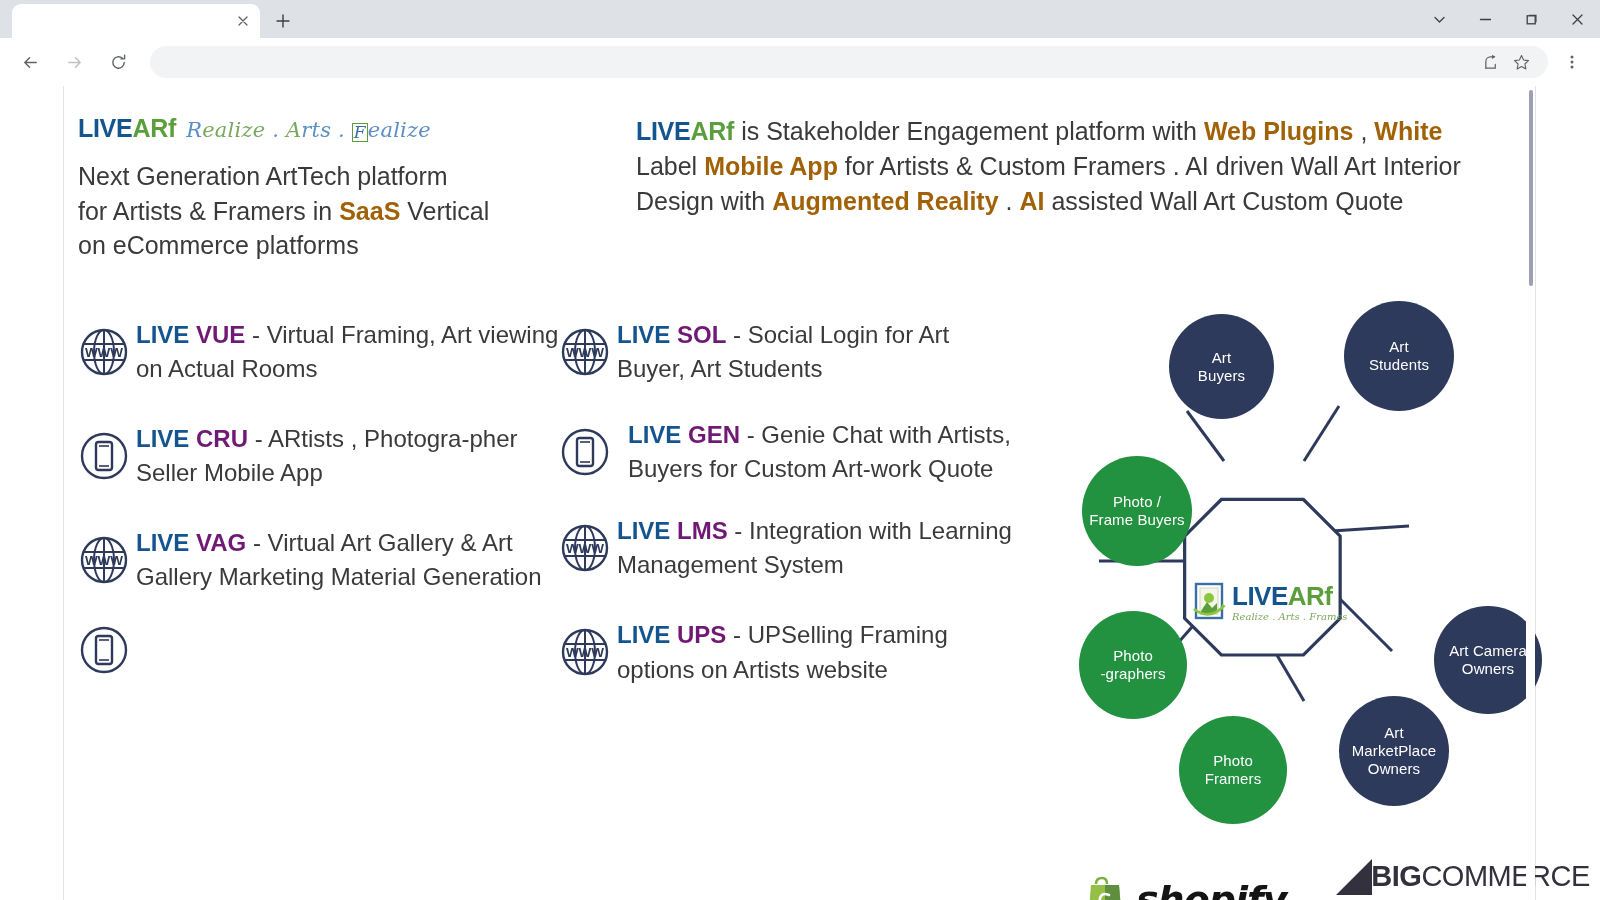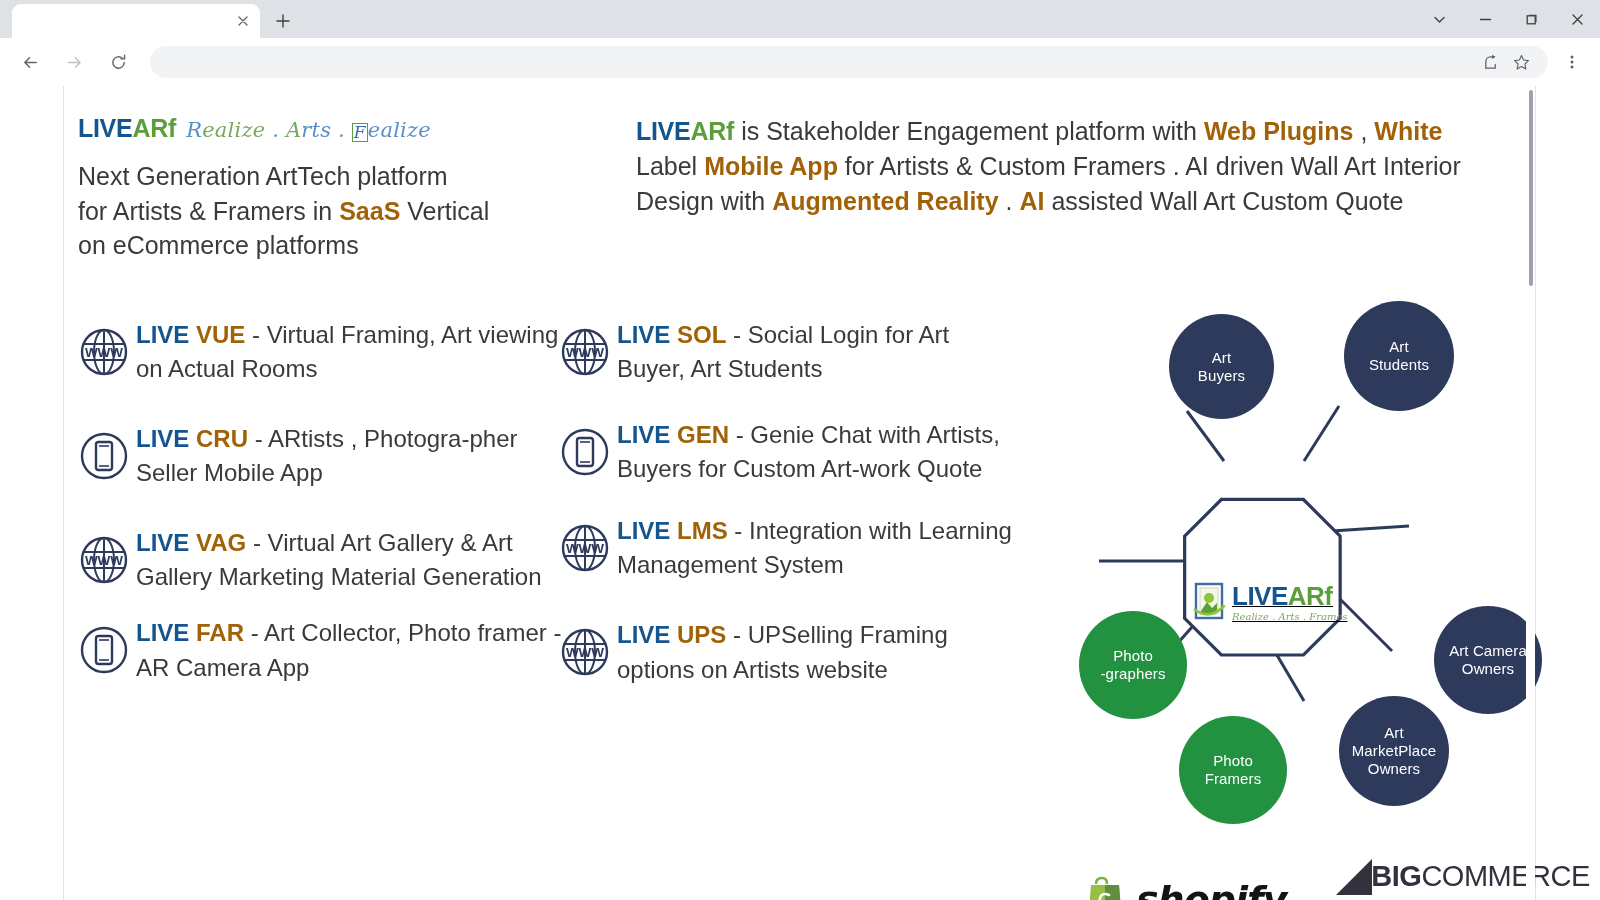--- a/index.html
+++ b/index.html
@@ -117,7 +117,7 @@
     font-size: 24px; line-height: 1.42; color: #3a3a3a; padding-left: 6px;
   }
   .f-live { color: #14558f; font-weight: 700; }
-  .f-code { color: #a16207; font-weight: 700; }
+  .f-code { color: #701a75; font-weight: 700; }
 
   .col-left .feature:nth-child(1) { margin-bottom: 36px; }
   .col-left .feature:nth-child(2) { margin-bottom: 36px; }

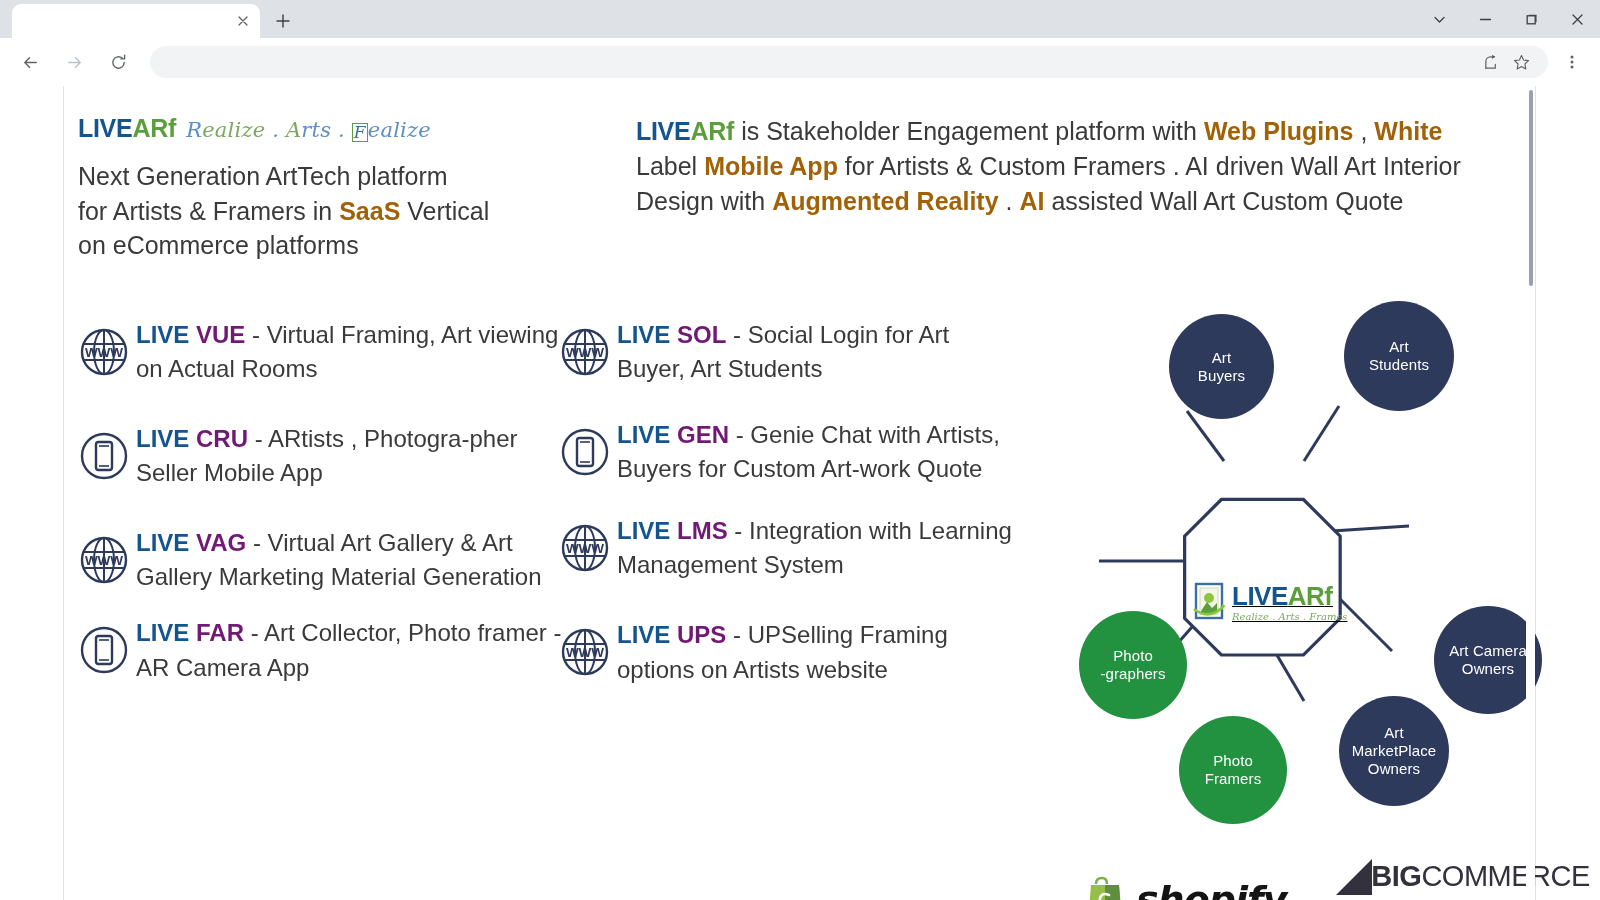--- a/index.html
+++ b/index.html
@@ -123,7 +123,7 @@
   .col-left .feature:nth-child(2) { margin-bottom: 36px; }
   .col-left .feature:nth-child(3) { margin-bottom: 22px; }
   .col-mid  .feature:nth-child(1) { margin-bottom: 32px; }
-  .col-mid  .feature:nth-child(2) { margin-bottom: 28px; }
+  .col-mid  .feature:nth-child(2) { margin-bottom: 28px; gap: 11px; }
   .col-mid  .feature:nth-child(3) { margin-bottom: 36px; }
 
   

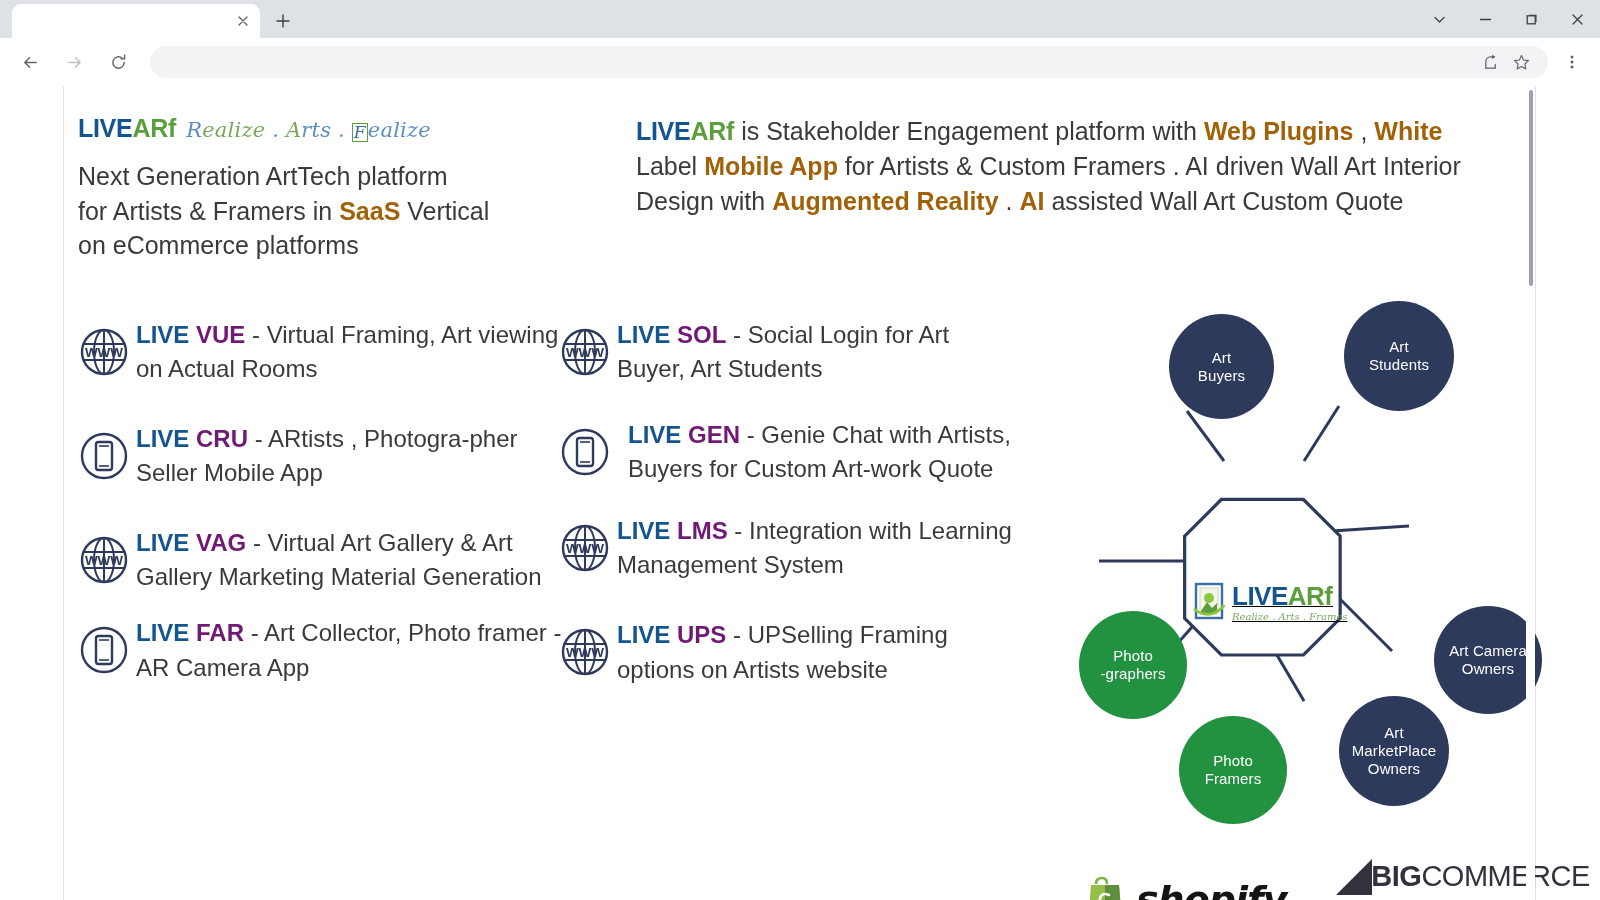--- a/index.html
+++ b/index.html
@@ -391,6 +391,9 @@
         <div class="node green" style="left:65px;  top:330px; width:108px; height:108px;">
             <span id="n6"><span>Photo</span><br><span>-graphers</span></span>
           </div>
+        <div class="node green" style="left:68px;  top:175px; width:110px; height:110px;">
+            <span id="n7"><span>Photo /</span><br><span>Frame Buyers</span></span>
+          </div>
       </div>
 
       <div class="logos">

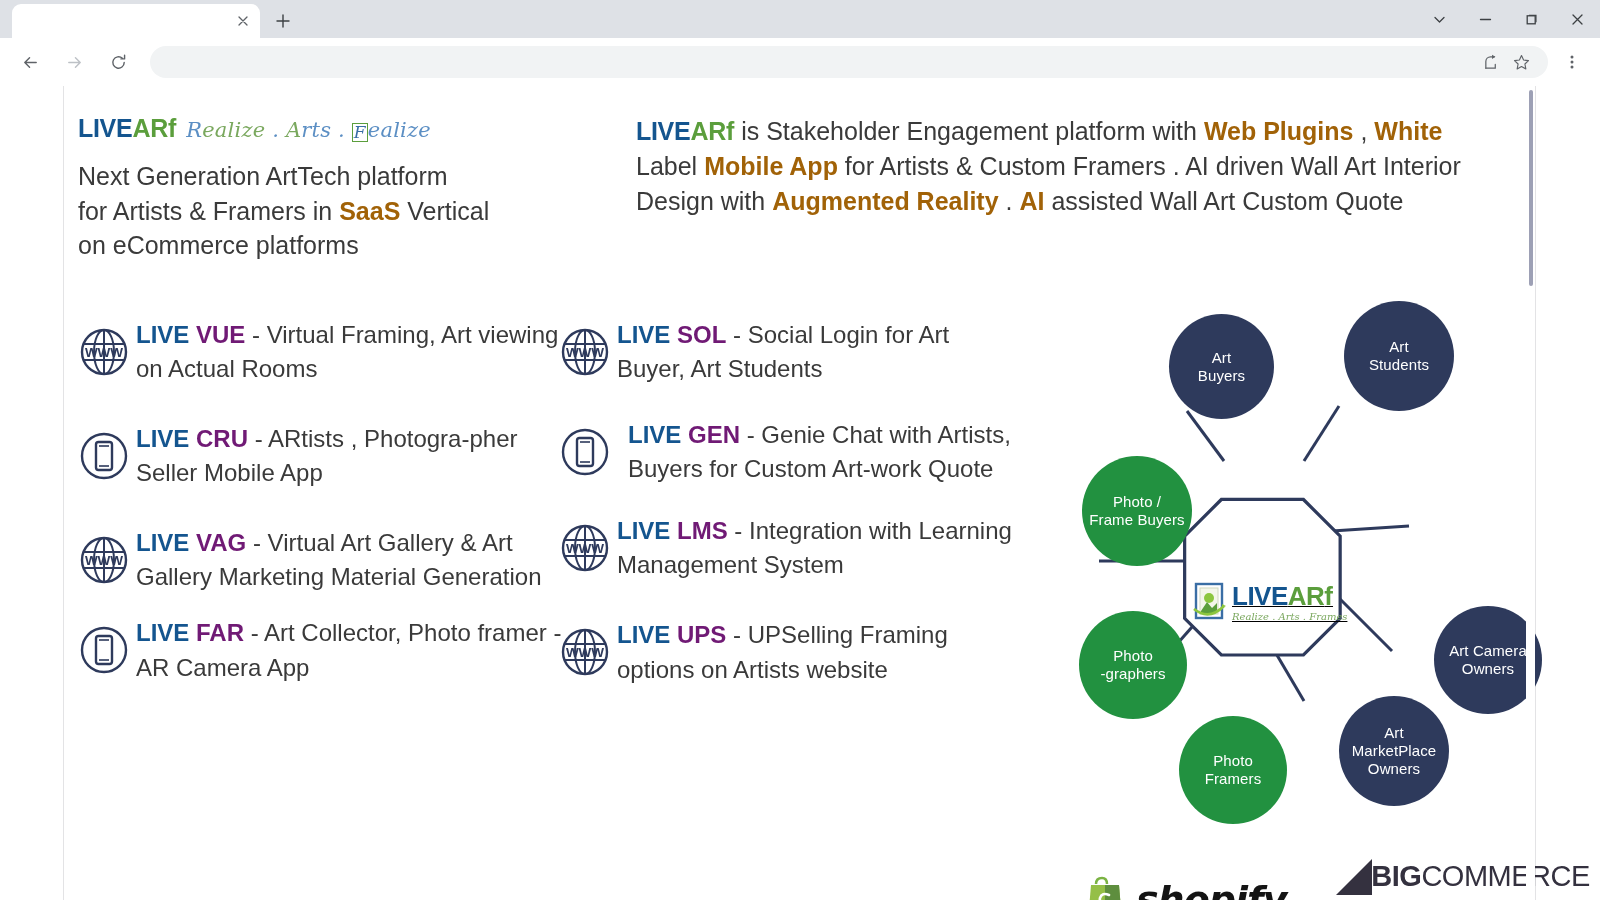--- a/index.html
+++ b/index.html
@@ -355,7 +355,7 @@
         </svg>
 
         
-        <div style="position:absolute; left:178px; top:300px; width:170px; display:flex; align-items:center; gap:6px;text-decoration:underline;">
+        <div style="position:absolute; left:178px; top:300px; width:170px; display:flex; align-items:center; gap:6px;">
           <svg width="34" height="42" viewBox="0 0 34 42">
             <rect x="4" y="3" width="26" height="34" fill="#ffffff" stroke="#3a6ea5" stroke-width="2.4"></rect>
             <rect x="8" y="7" width="18" height="26" fill="#f4f6ea" stroke="#cfd8c0" stroke-width="1"></rect>

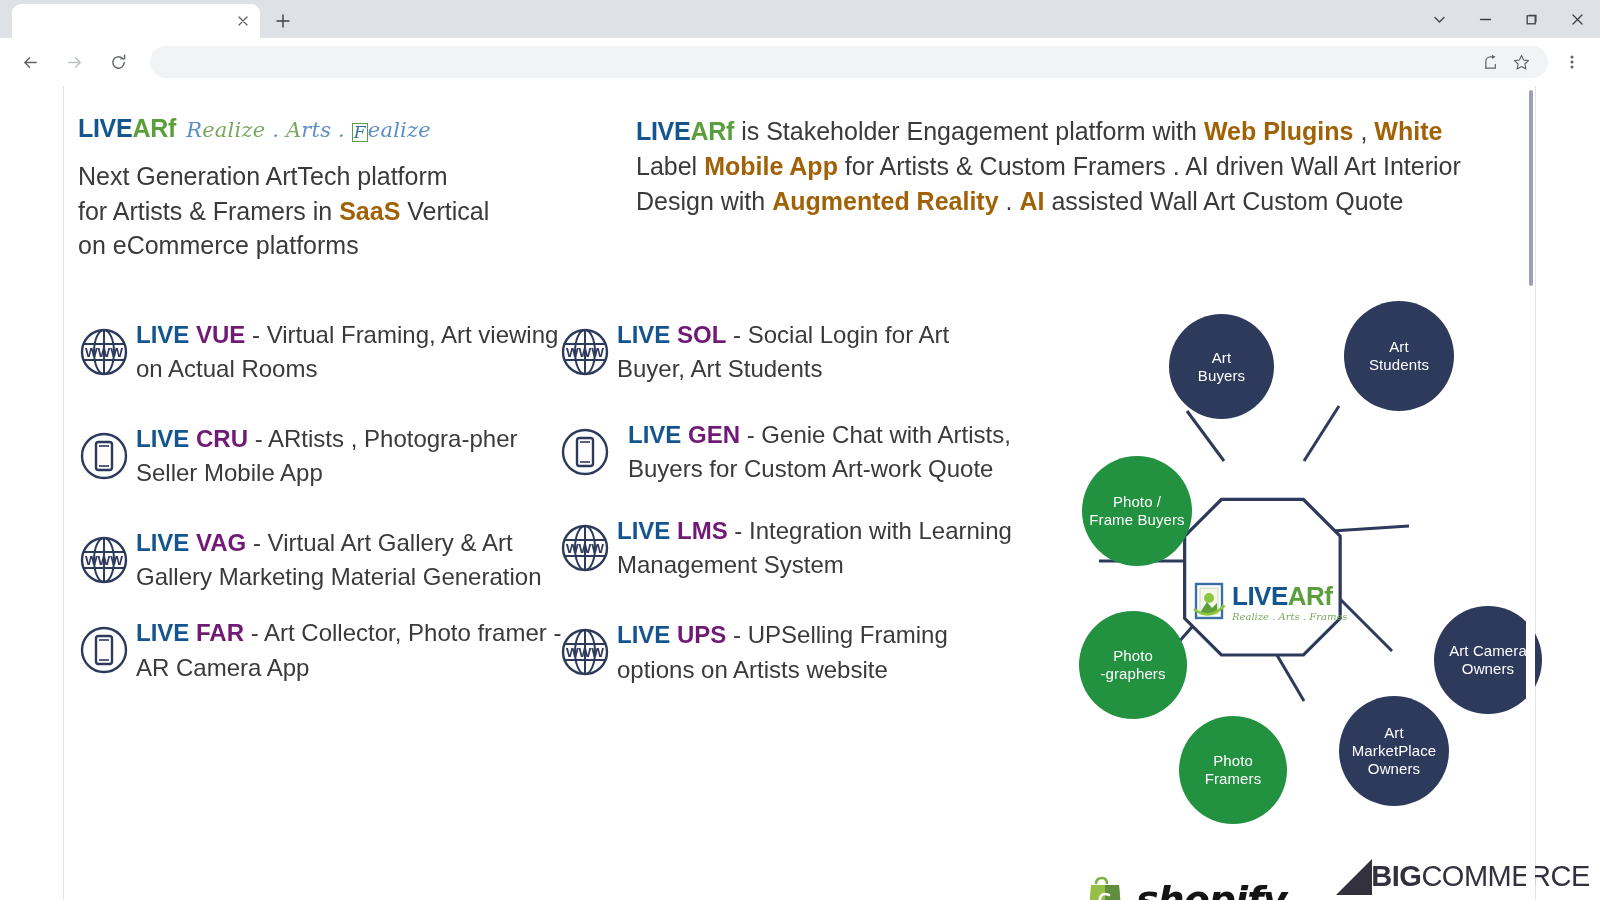--- a/index.html
+++ b/index.html
@@ -291,7 +291,6 @@
                 <line x1="21" y1="16" x2="31" y2="16" stroke="#2e3a5c" stroke-width="1.6"></line>
                 <line x1="21" y1="36" x2="31" y2="36" stroke="#2e3a5c" stroke-width="1.6"></line>
               </svg></div>
-            <div class="ftext"><span class="f-live">LIVE </span><span class="f-code">FAR</span><span> - Art Collector, Photo framer - AR Camera App</span></div>
           </div>
         </div>
 

